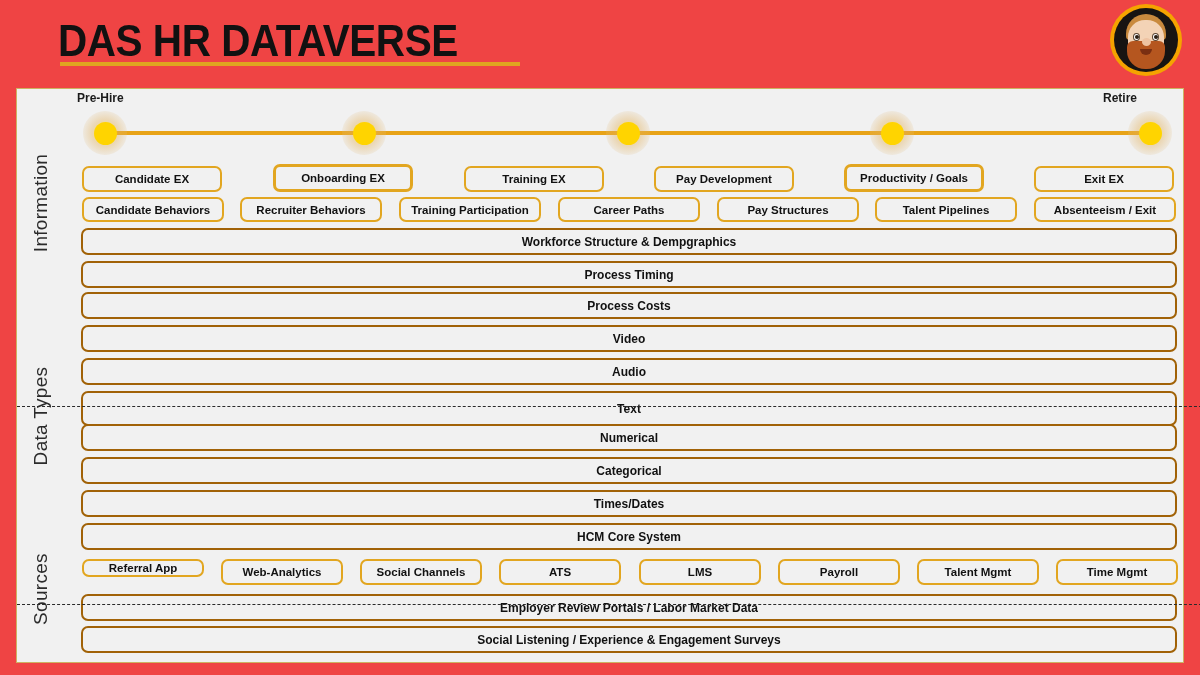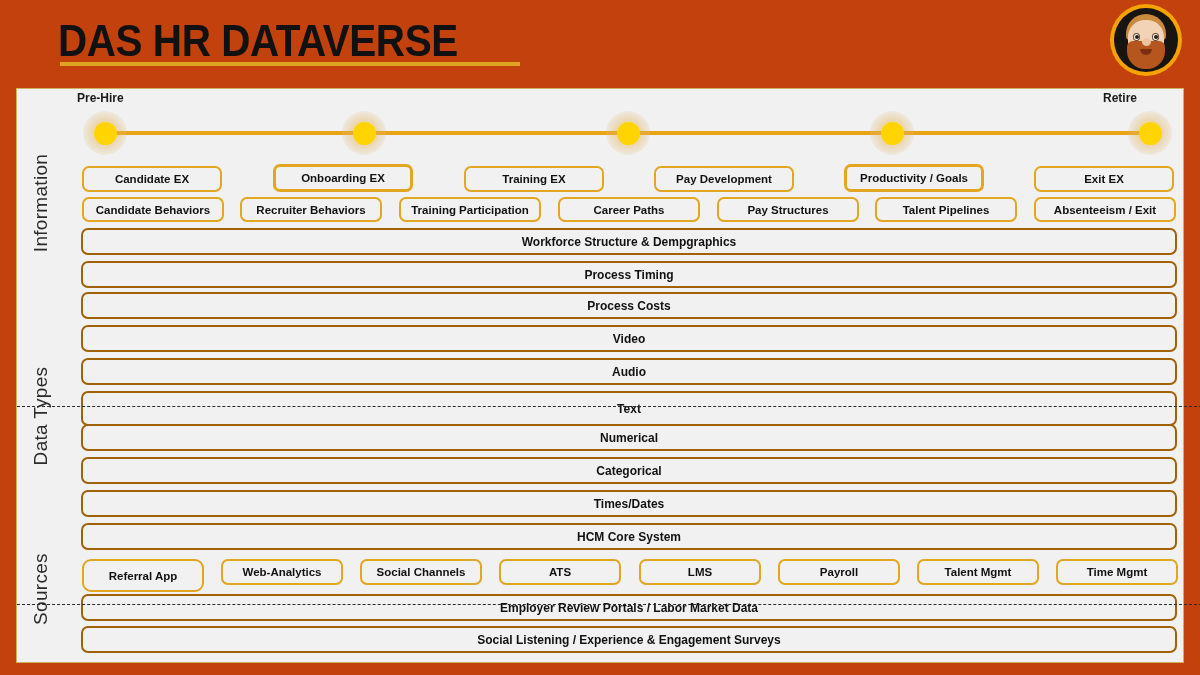--- a/index.html
+++ b/index.html
@@ -15,7 +15,7 @@
   .slide {
     position: relative;
     width: 1200px; height: 675px;
-    background: #c2410c;
+    background: #ef4444;
   }
 
   

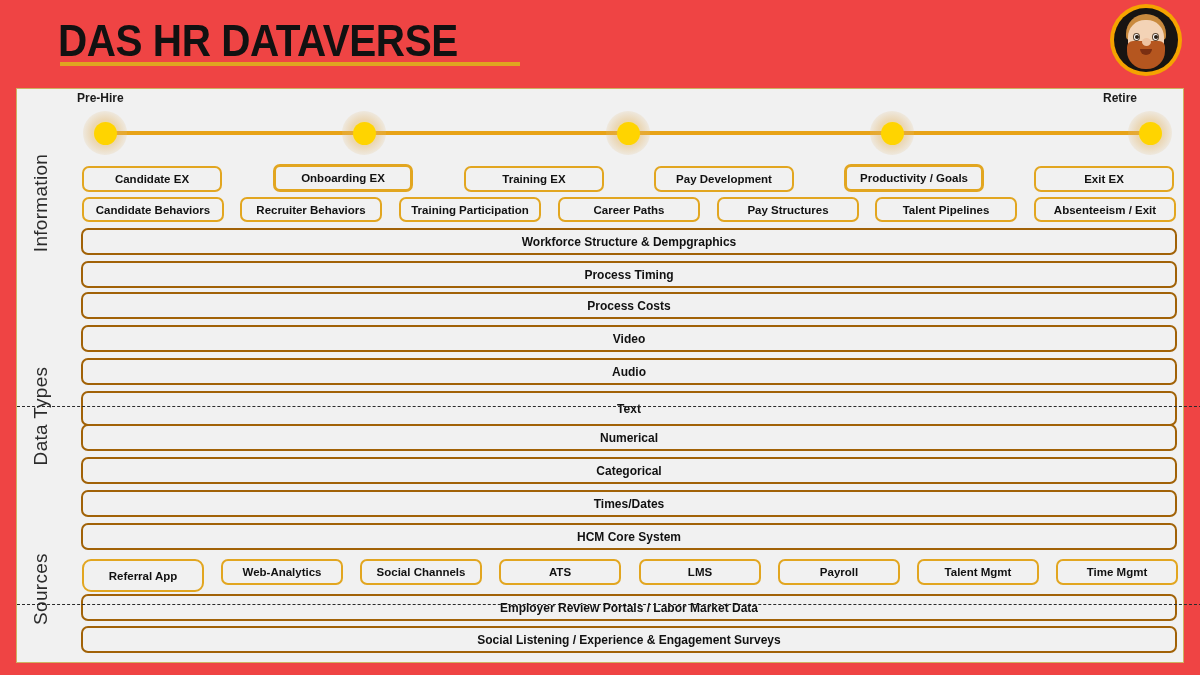--- a/index.html
+++ b/index.html
@@ -329,7 +329,7 @@
 
       <div class="row-full" style="top:8px; height:27px;">HCM Core System</div>
 
-      <div class="pill" style="left:65px;  top:44px; width:122px; height:33px;border-radius:9px;">Referral App</div>
+      <div class="pill" style="left:65px;  top:44px; width:122px; height:18px;">Referral App</div>
       <div class="pill" style="left:204px; top:44px; width:122px; height:26px;">Web-Analytics</div>
       <div class="pill" style="left:343px; top:44px; width:122px; height:26px;">Social Channels</div>
       <div class="pill" style="left:482px; top:44px; width:122px; height:26px;">ATS</div>

